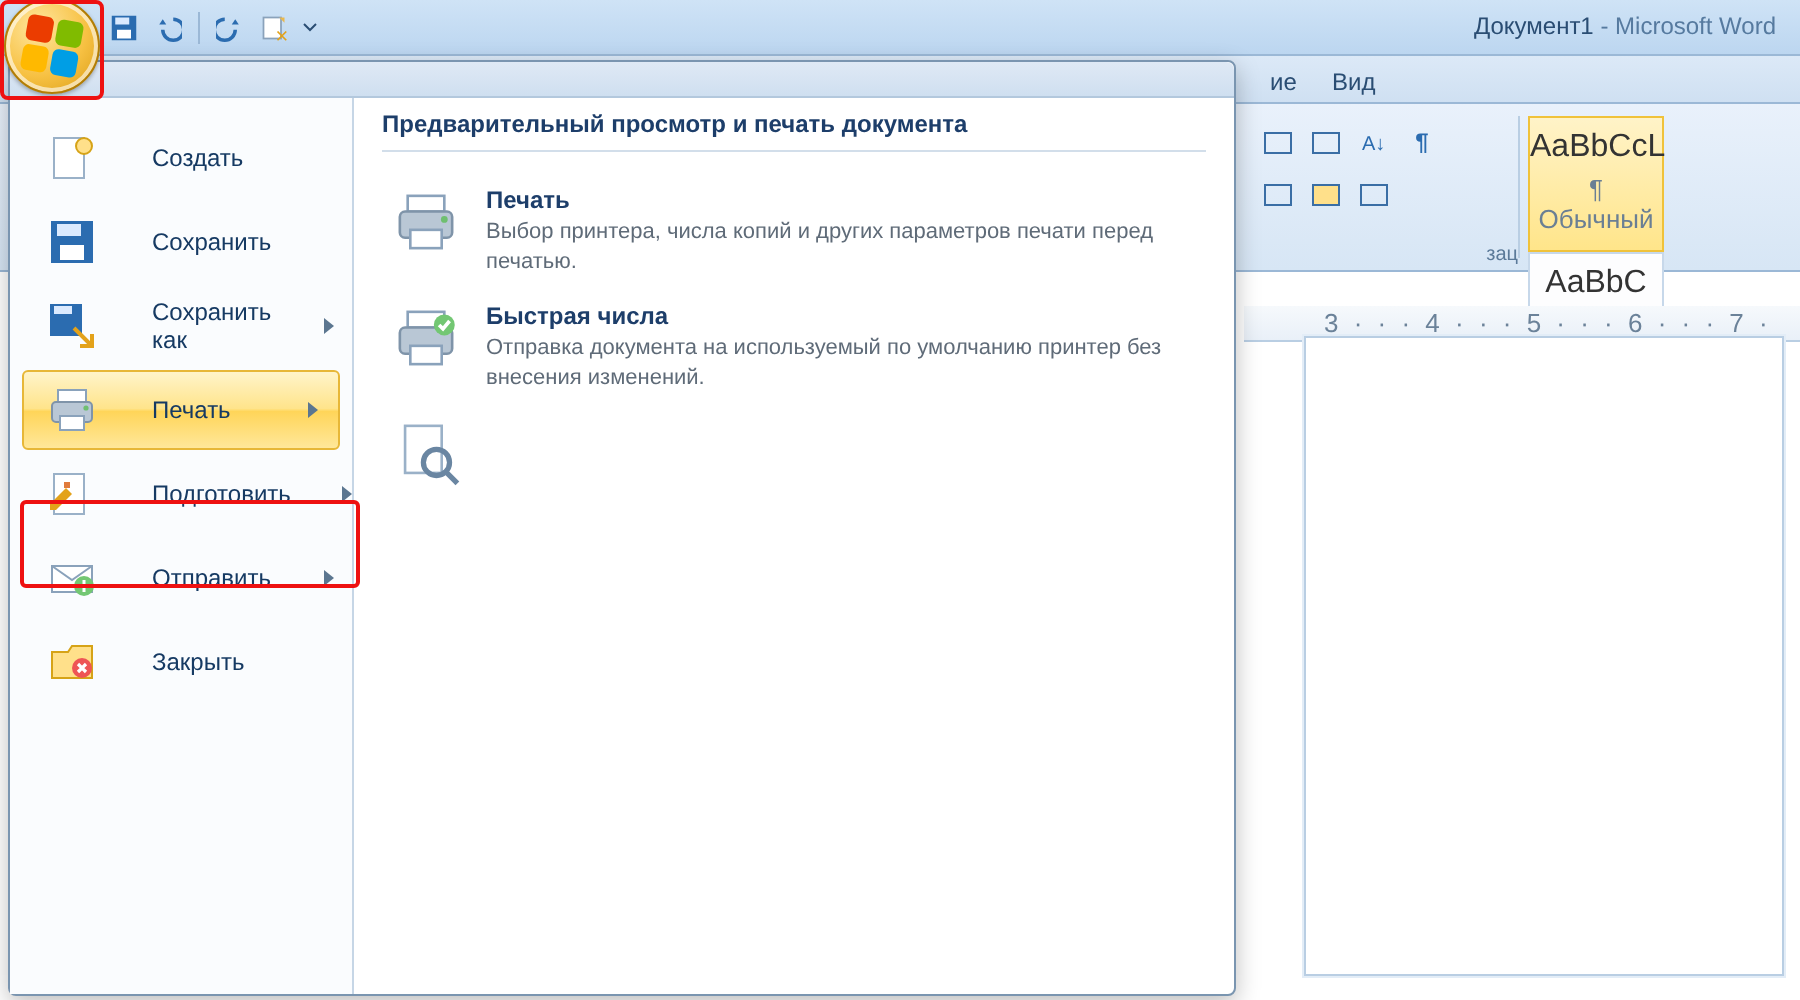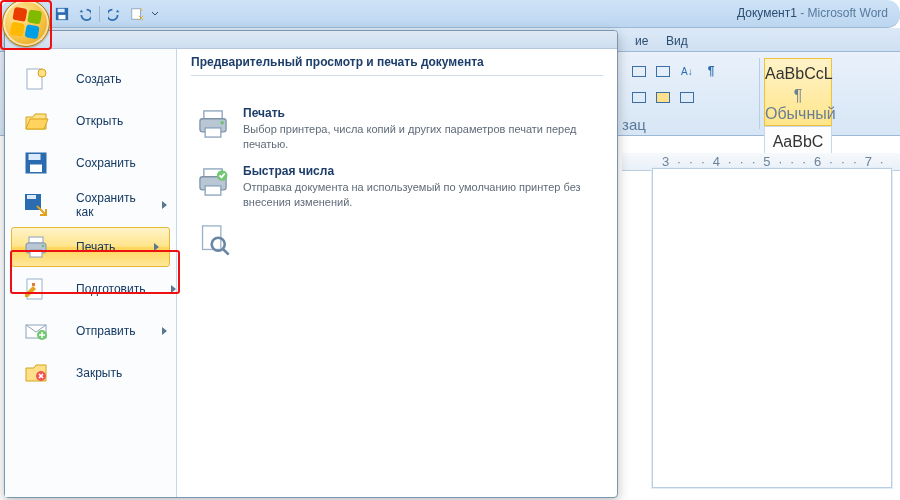--- a/index.html
+++ b/index.html
@@ -19,7 +19,6 @@
     position:absolute; left:0; right:0; top:0; height:28px;
     background: linear-gradient(#cfe3f6, #bcd6f0);
     border-bottom:1px solid #9bb8d6;
-    border-radius:13px;
   }
   .titlebar .qat {
     position:absolute; left:52px; top:3px; height:22px;

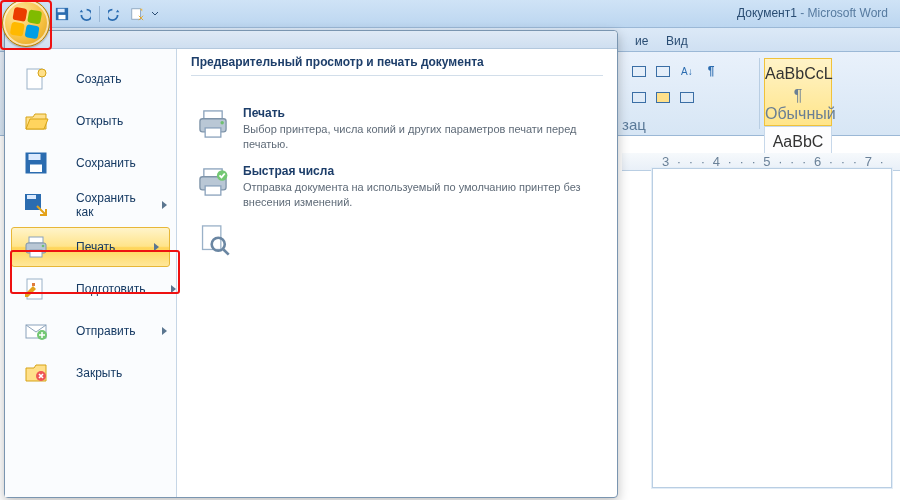--- a/index.html
+++ b/index.html
@@ -168,7 +168,7 @@
   }
   .panel-title {
     font-weight:bold; color:#1d3e6a; font-size:12px;
-    border-bottom:1px solid #d2deea; padding-bottom:6px; margin-bottom:24px;
+    border-bottom:1px solid #d2deea; padding-bottom:6px; margin-bottom:11px;
   }
   .sub-item {
     display:flex; gap:12px; padding:6px 4px; border-radius:3px;

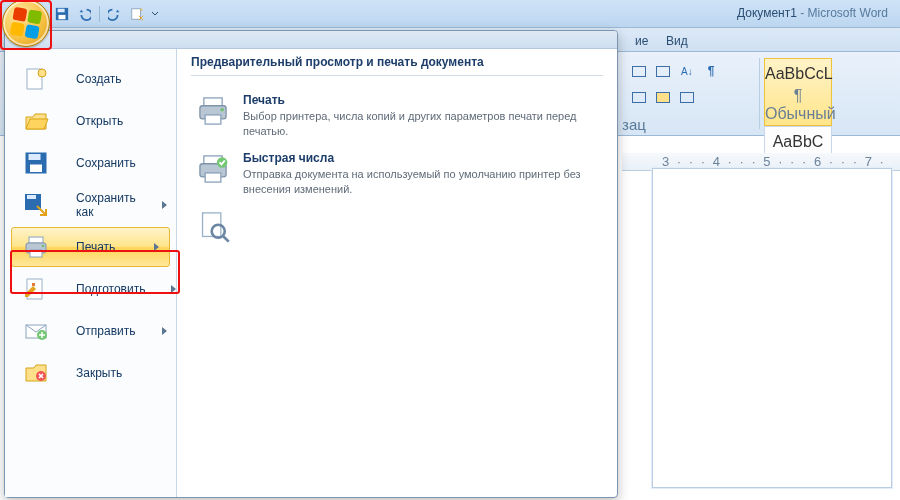--- a/index.html
+++ b/index.html
@@ -96,7 +96,7 @@
     vertical-align:top;
   }
   .style-chip .prev { font-size:16px; padding-top:6px; color:#333; }
-  .style-chip .lbl  { font-size:16px; color:#6a7f94; padding-top:4px; }
+  .style-chip .lbl  { font-size:13px; color:#6a7f94; padding-top:4px; }
   .style-chip.sel {
     background: linear-gradient(#fff3c8, #ffe58a);
     border:1px solid #f0c23a;

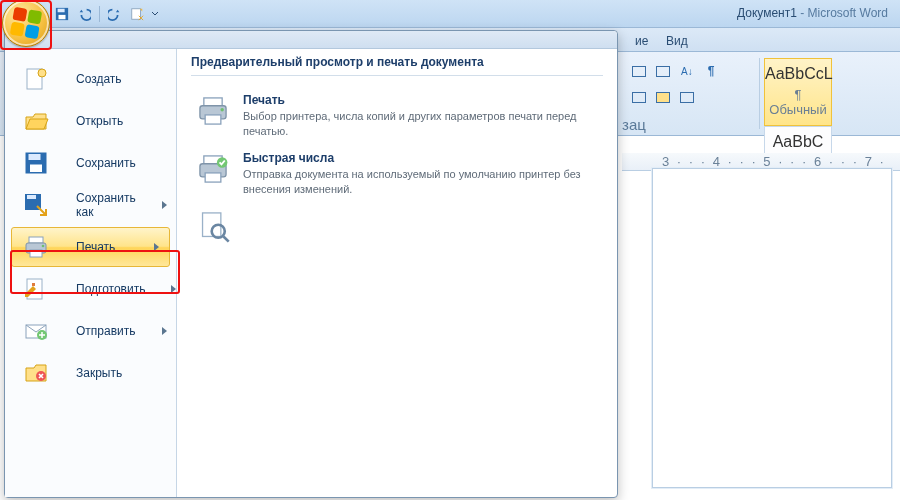--- a/index.html
+++ b/index.html
@@ -298,15 +298,6 @@
       <span class="mi-lbl">Создать</span>
     </div>
 
-    <div class="menu-item">
-      <span class="mi-ico">
-        <svg width="26" height="26" viewBox="0 0 26 26">
-            <path d="M3 9h7l2-3h11v15H3z" fill="#ffe08a" stroke="#d6a317"></path>
-            <path d="M3 21 7 11h18l-4 10z" fill="#ffd45e" stroke="#d6a317"></path>
-          </svg>
-      </span>
-      <span class="mi-lbl">Открыть</span>
-    </div>
 
     <div class="menu-item">
       <span class="mi-ico">

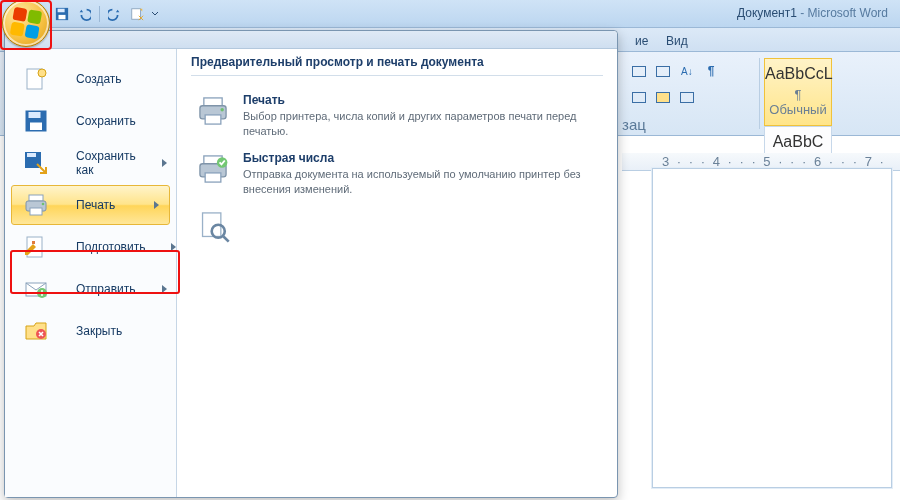--- a/index.html
+++ b/index.html
@@ -102,8 +102,8 @@
     border:1px solid #f0c23a;
   }
   .rib-lbl {
-    position:absolute; bottom:-4px; left:0; right:0; text-align:left;
-    font-size:15px; color:#5b7a99;
+    position:absolute; bottom:-4px; left:0; right:0; text-align:right;
+    font-size:10px; color:#5b7a99;
   }
 
   

